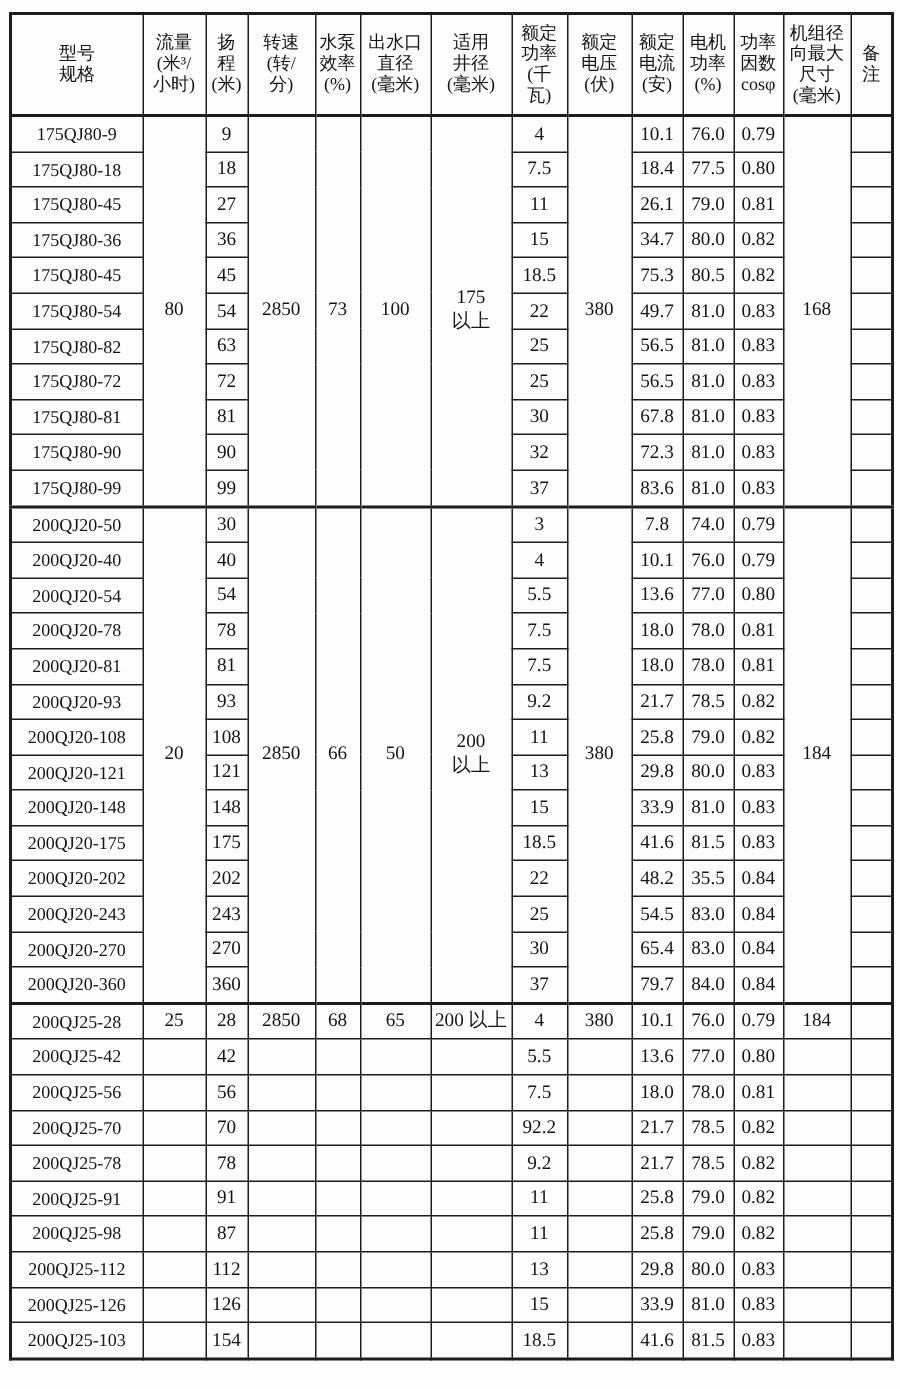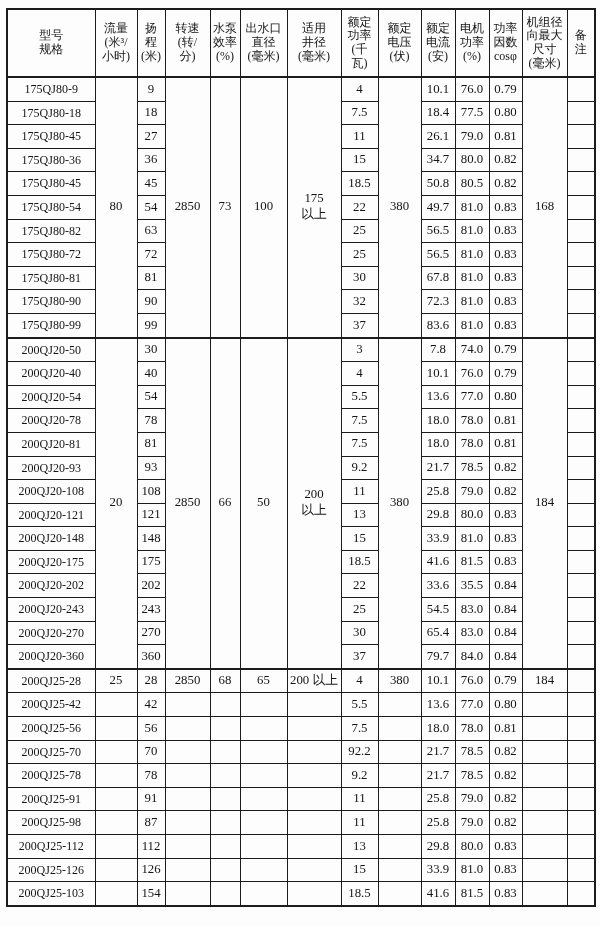--- a/index.html
+++ b/index.html
@@ -142,7 +142,7 @@
           <td data-name="cell-model">175QJ80-45</td>
           <td data-name="cell-head">45</td>
           <td data-name="cell-power">18.5</td>
-          <td data-name="cell-curr">50.8</td>
+          <td data-name="cell-curr">75.3</td>
           <td data-name="cell-motor">80.5</td>
           <td data-name="cell-cos">0.82</td>
           <td data-name="cell-remark"></td>

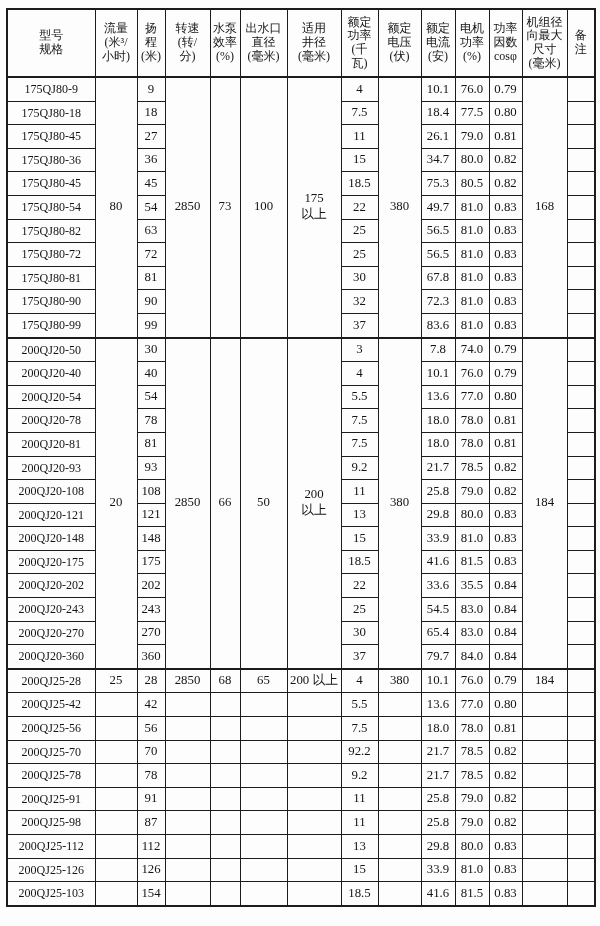--- a/index.html
+++ b/index.html
@@ -303,7 +303,7 @@
           <td data-name="cell-model">200QJ20-202</td>
           <td data-name="cell-head">202</td>
           <td data-name="cell-power">22</td>
-          <td data-name="cell-curr">33.6</td>
+          <td data-name="cell-curr">48.2</td>
           <td data-name="cell-motor">35.5</td>
           <td data-name="cell-cos">0.84</td>
           <td data-name="cell-remark"></td>

